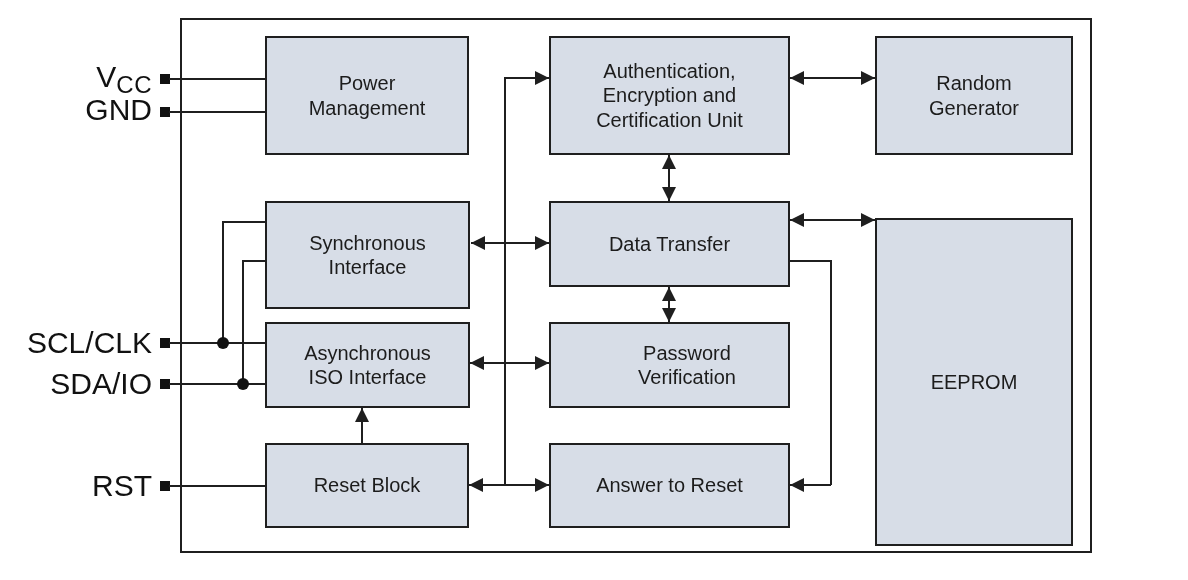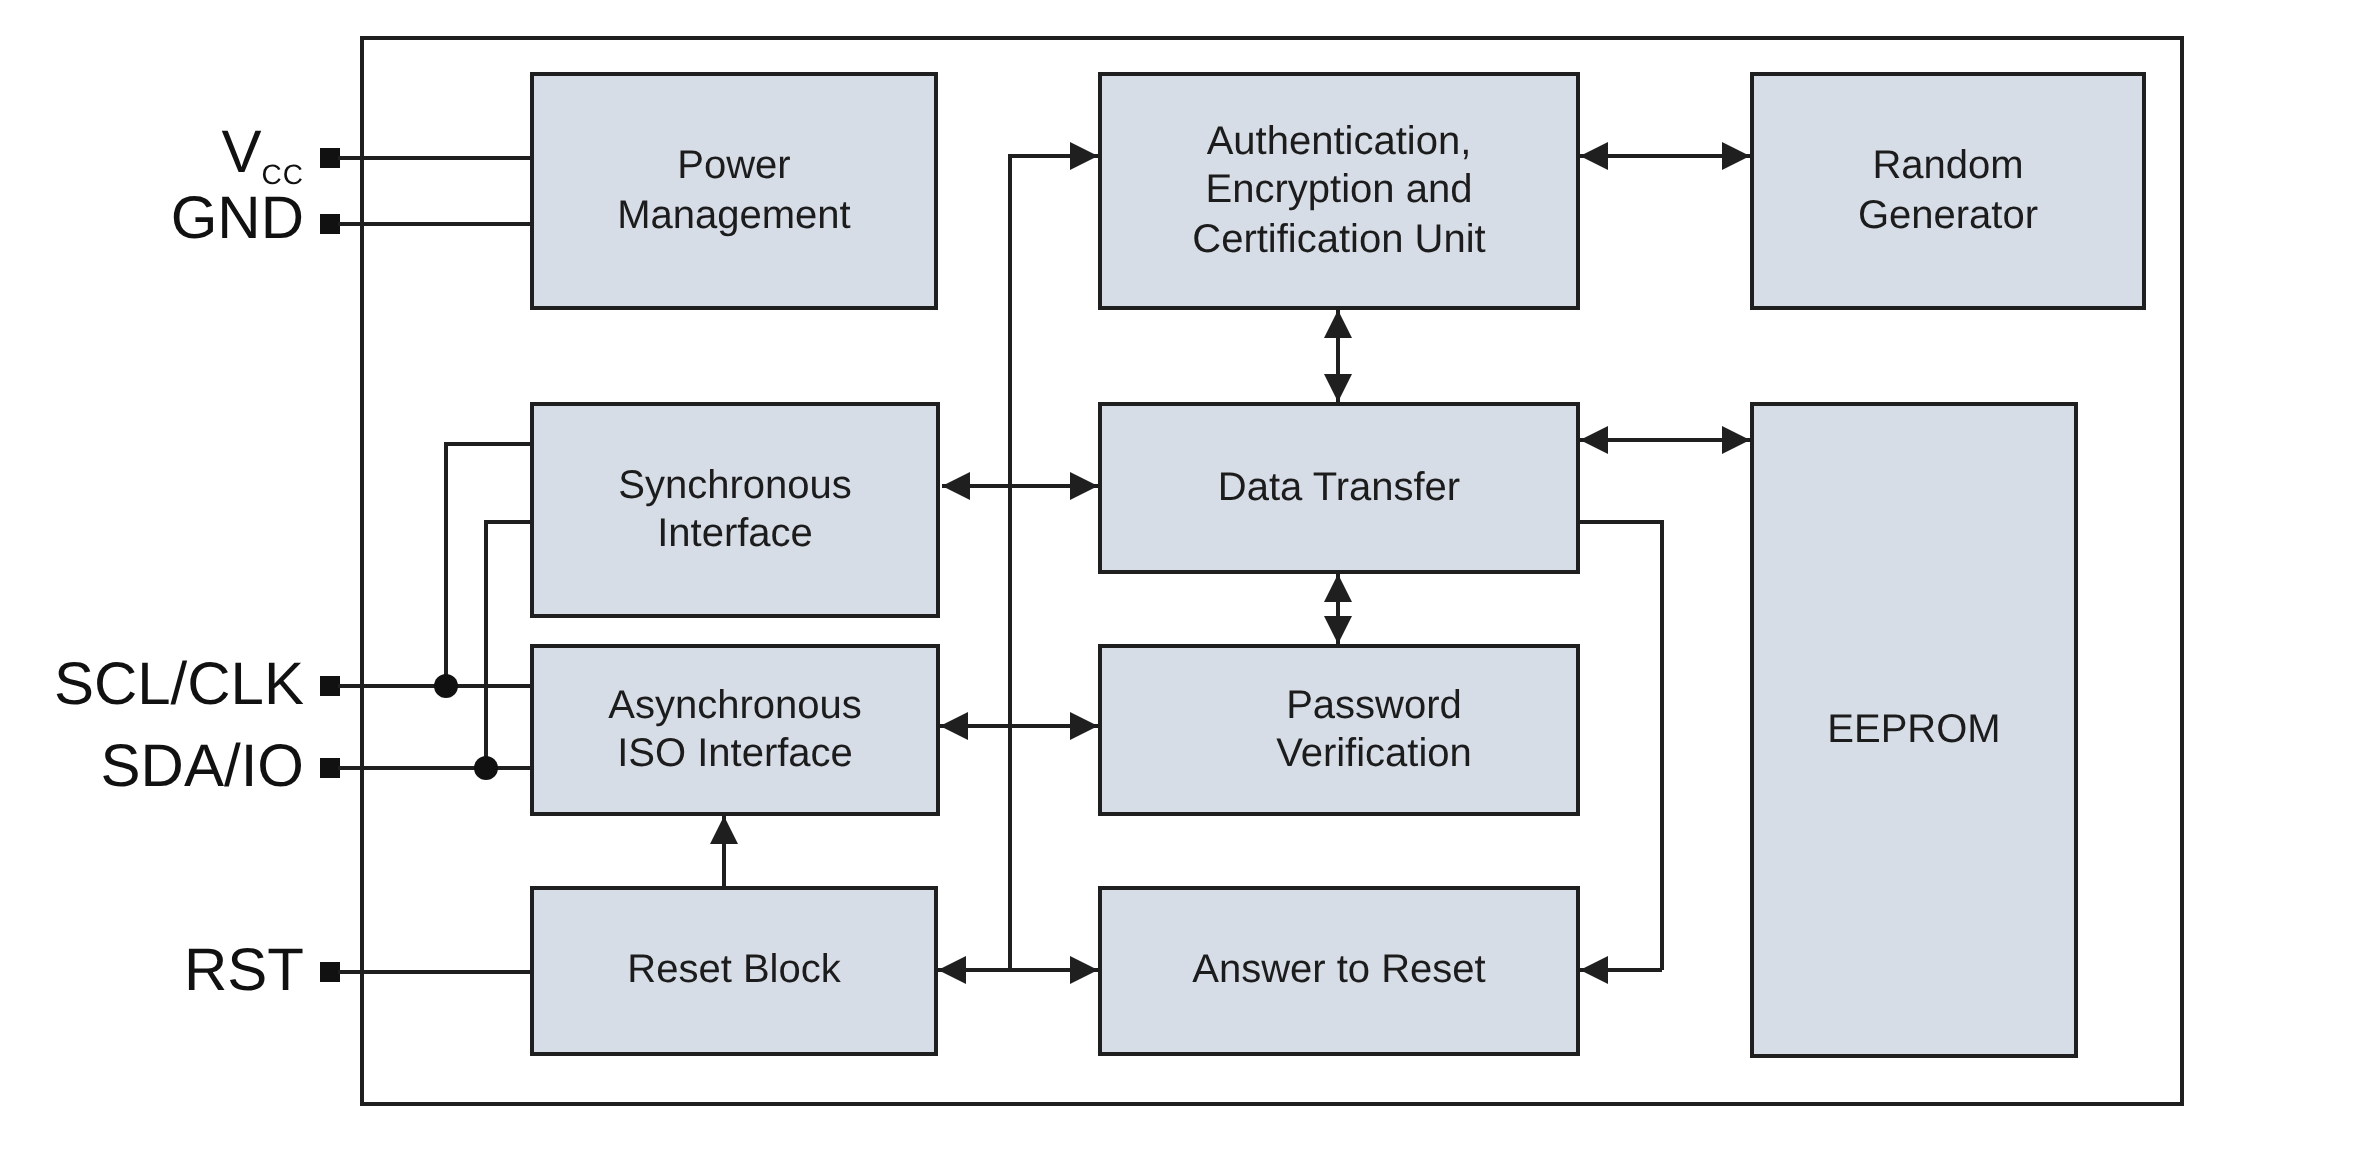--- a/index.html
+++ b/index.html
@@ -33,7 +33,7 @@
     position:absolute; left:0; width:152px; text-align:right;
     font-size:30px; line-height:1; color:#111111; white-space:nowrap;
   }
-  .pin-label .sub { font-size:14px; vertical-align:-6px; letter-spacing:0.5px; }
+  .pin-label .sub { font-size:24px; vertical-align:-6px; letter-spacing:0.5px; }
   #pl-vcc { top:62px; }
   #pl-gnd { top:95px; }
   #pl-scl { top:328px; }

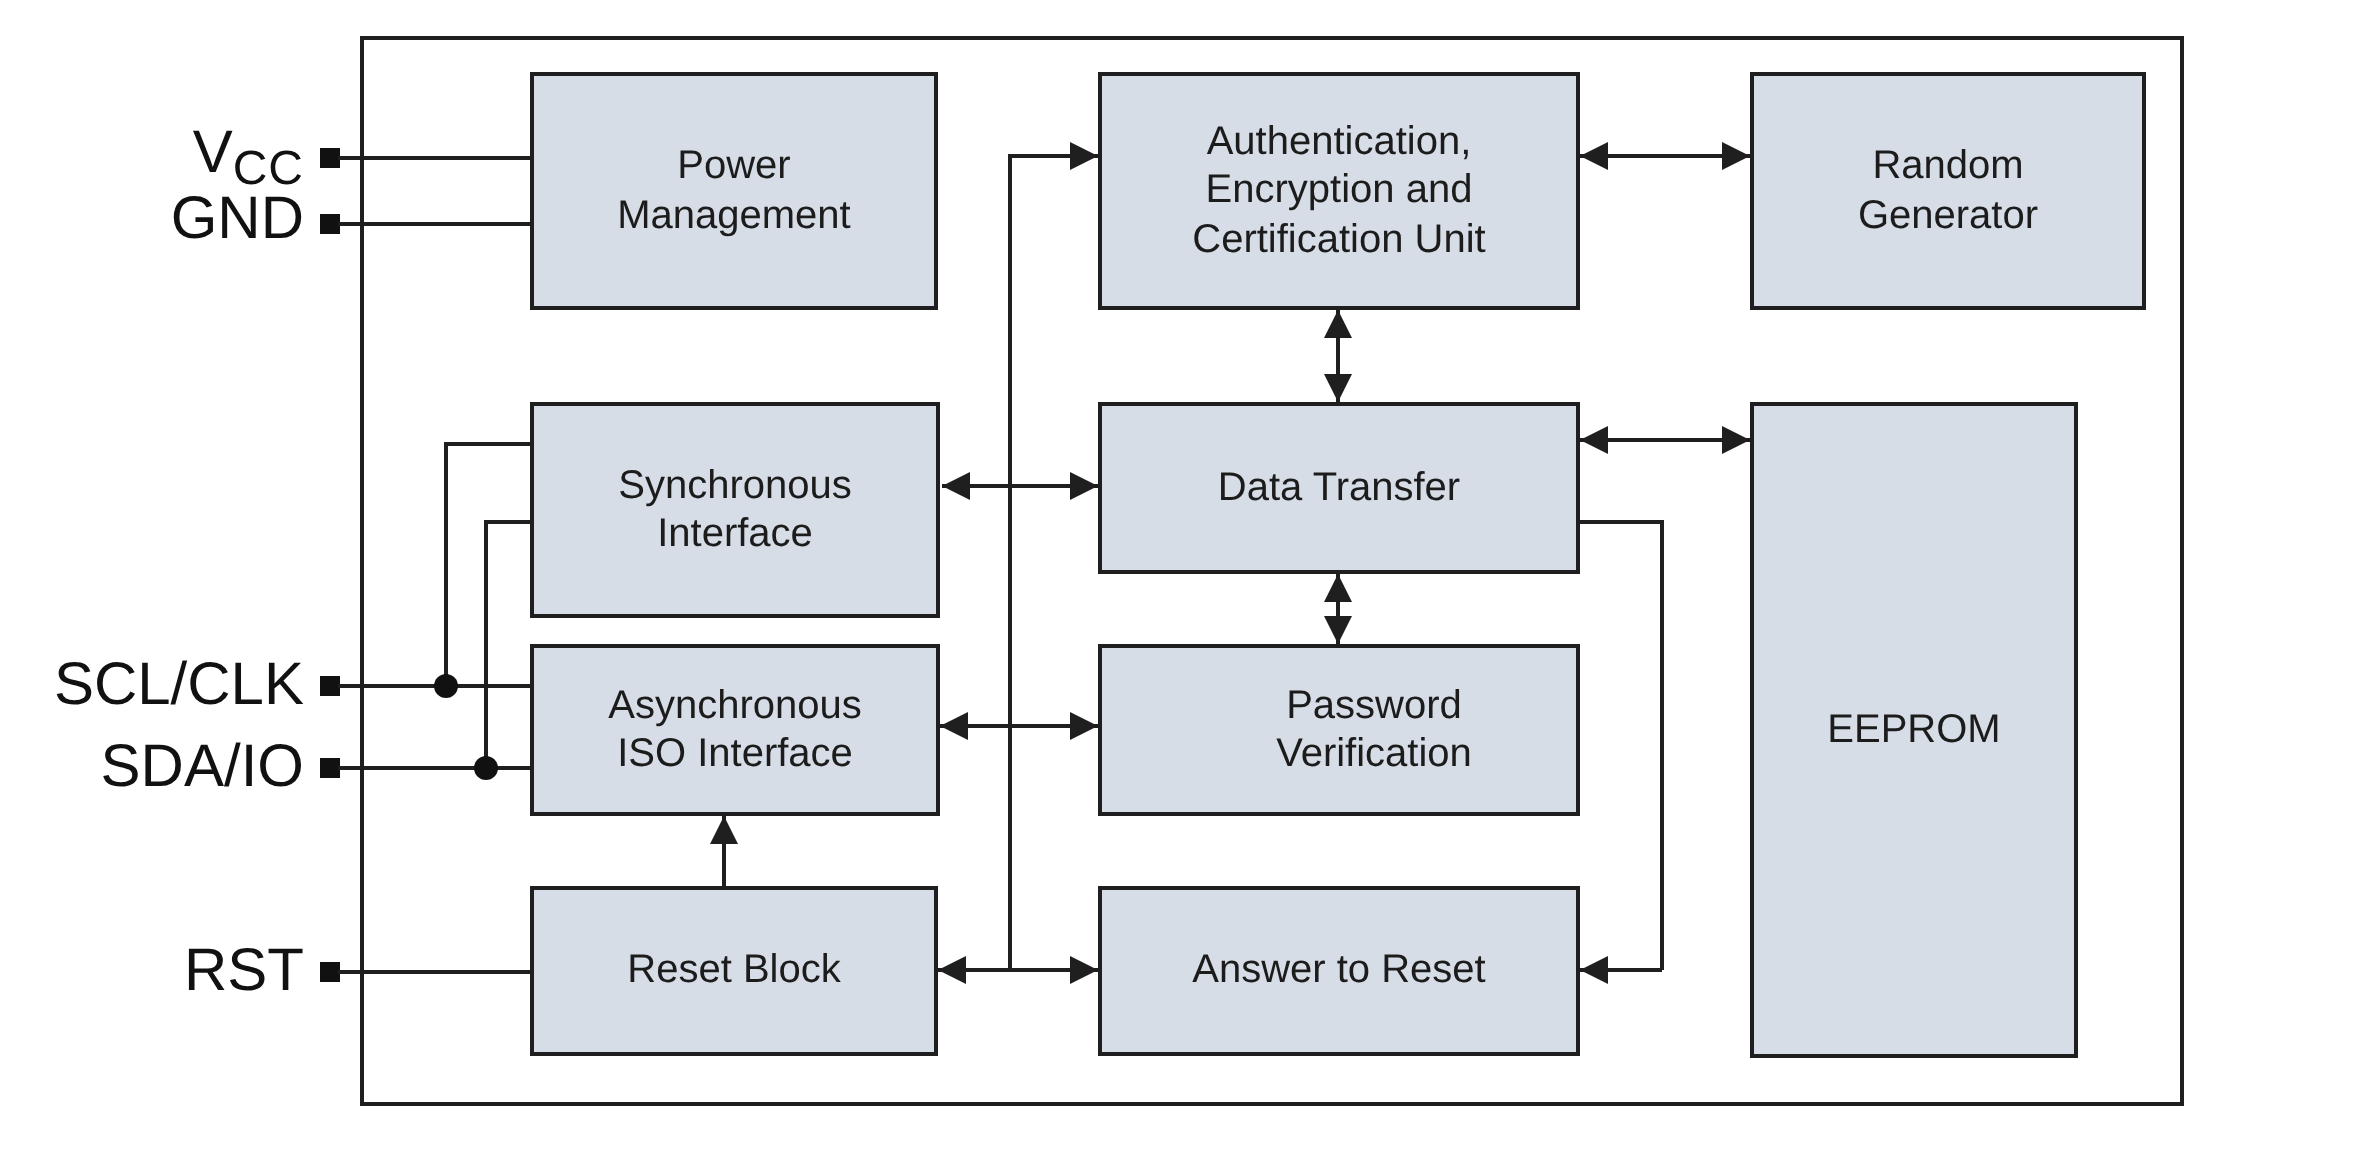--- a/index.html
+++ b/index.html
@@ -23,7 +23,7 @@
   #b-rng    { left:875px; top:36px;  width:198px; height:119px; }
   #b-sync   { left:265px; top:201px; width:205px; height:108px; }
   #b-dt     { left:549px; top:201px; width:241px; height:86px; }
-  #b-eeprom { left:875px; top:201px; width:164px; height:328px; }
+  #b-eeprom { left:875px; top:218px; width:198px; height:328px; }
   #b-async  { left:265px; top:322px; width:205px; height:86px; }
   #b-pw     { left:549px; top:322px; width:241px; height:86px;padding-left:35px; }
   #b-reset  { left:265px; top:443px; width:204px; height:85px; }

